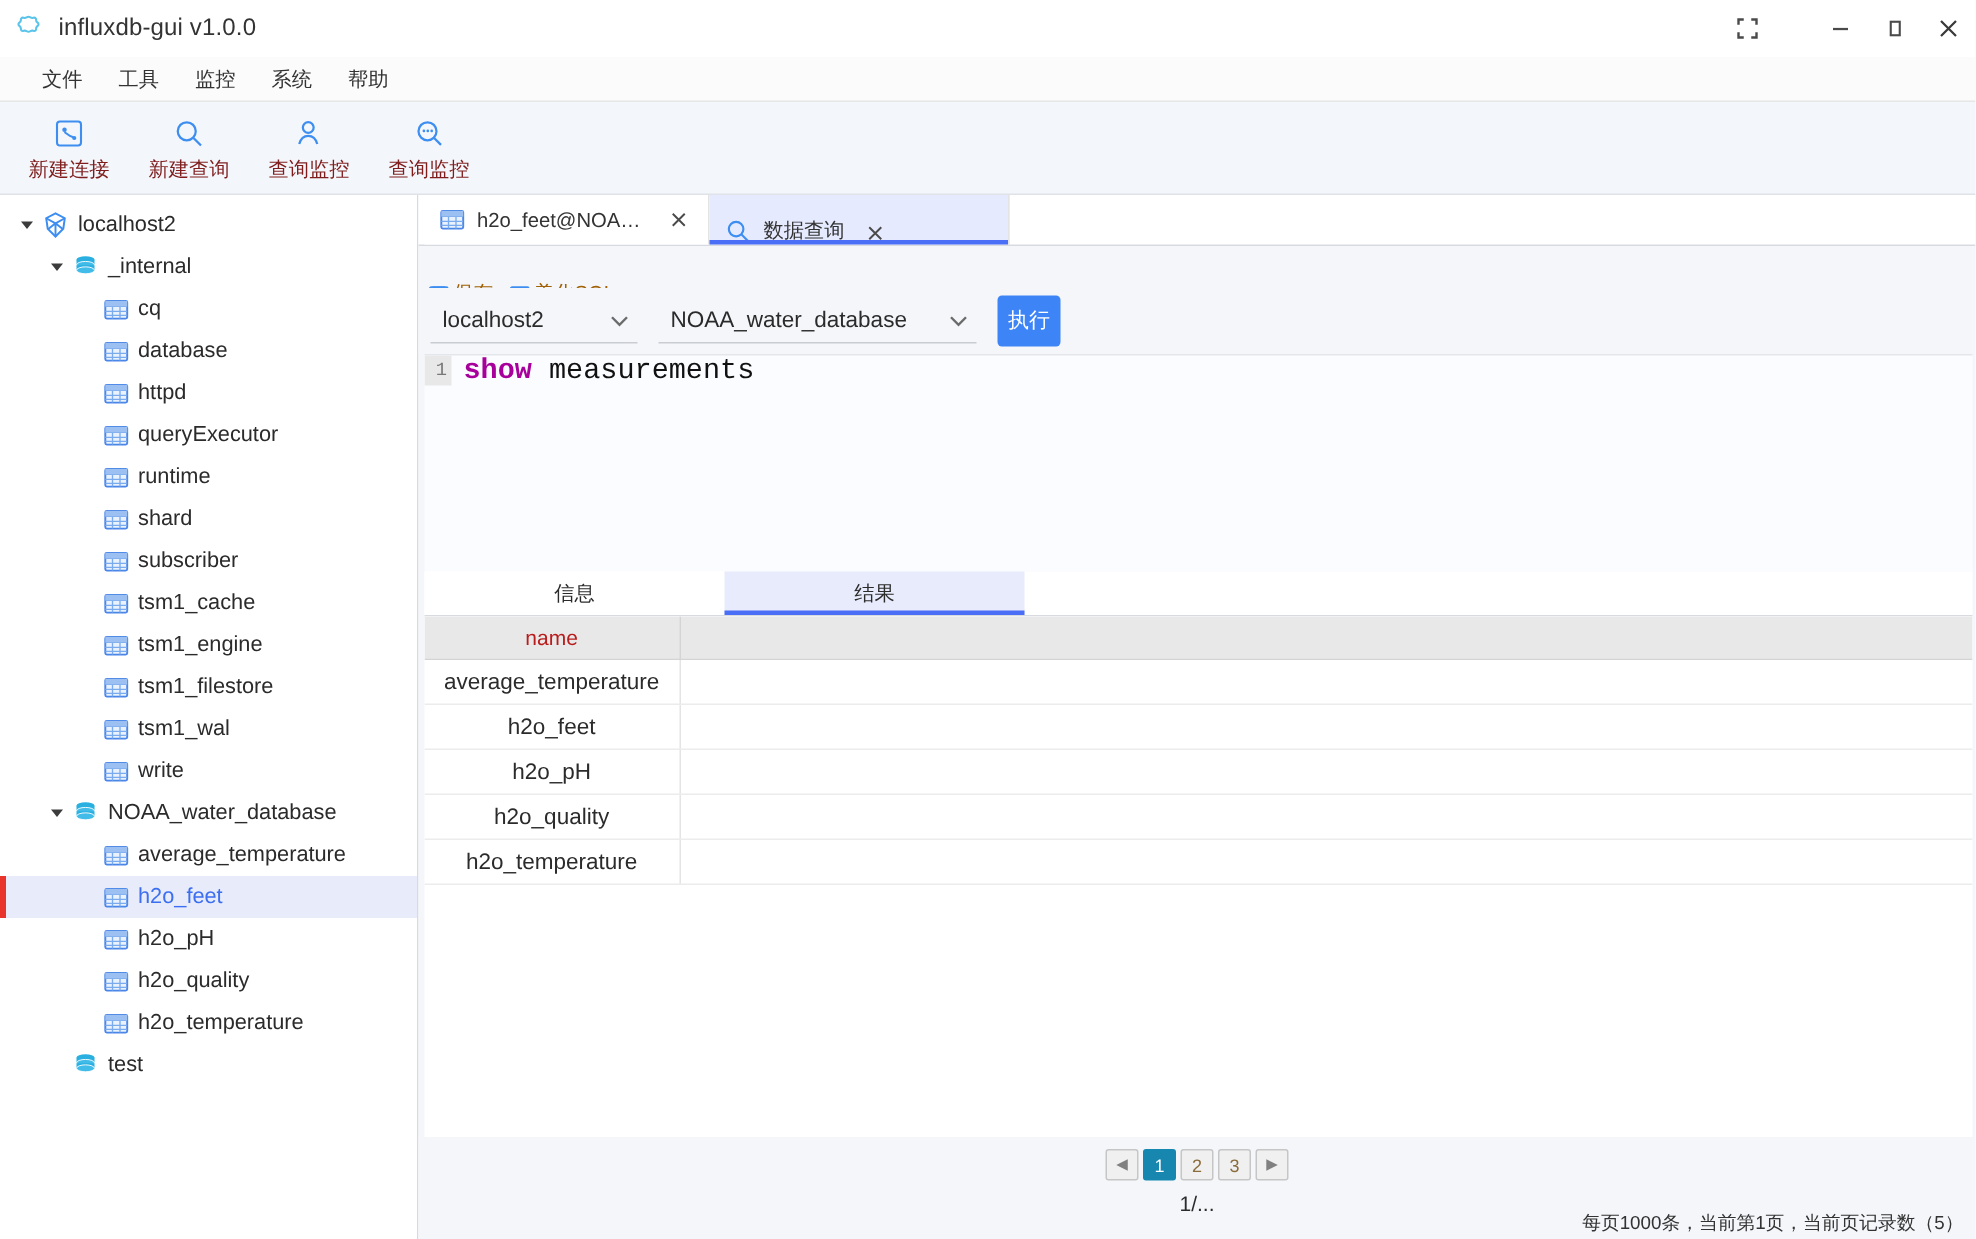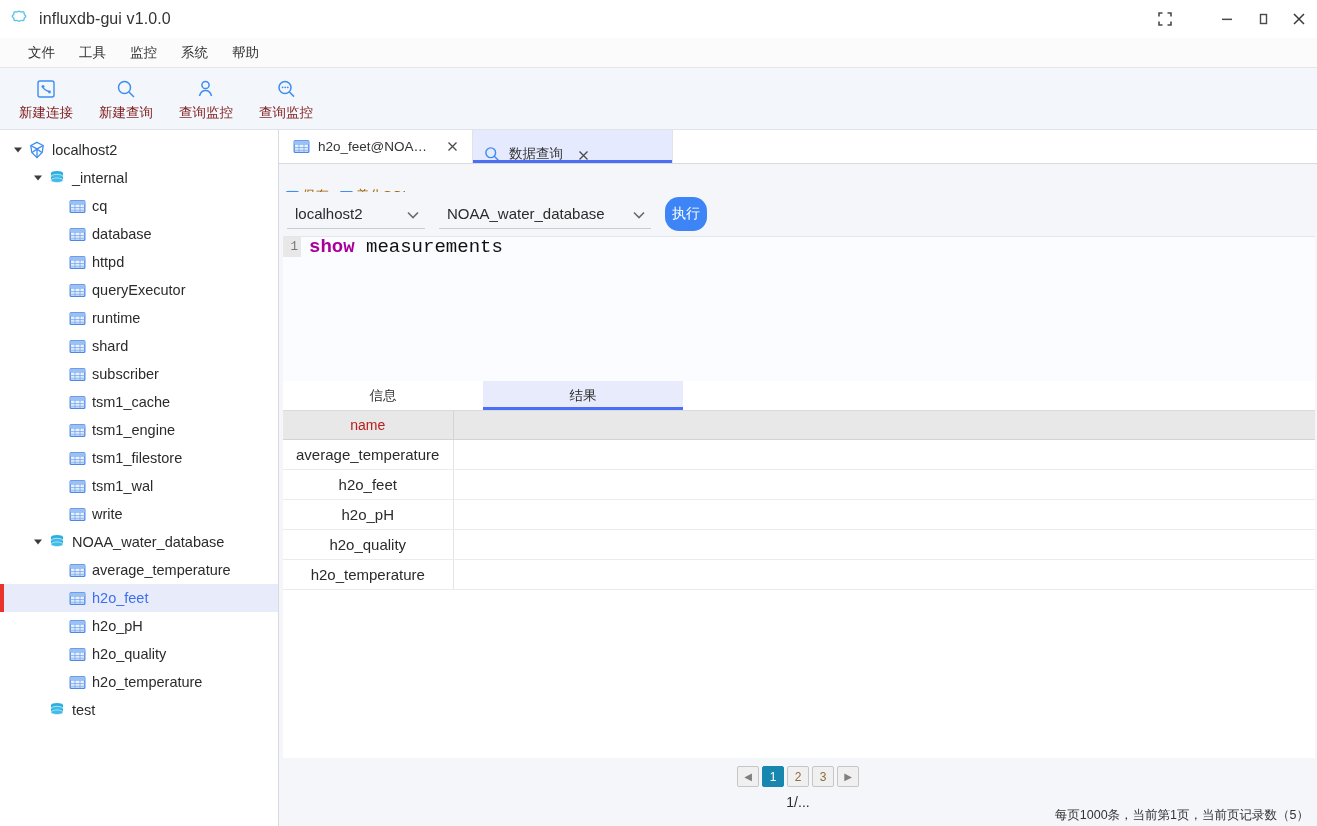--- a/index.html
+++ b/index.html
@@ -175,7 +175,7 @@
   .exec-btn {
     width: 42px; height: 34px;
     background: #3d84f7; color: #fff;
-    border: none; border-radius: 14px;
+    border: none; border-radius: 3px;
     font-size: 14px;
     font-family: inherit;
     display: flex; align-items: center; justify-content: center;

